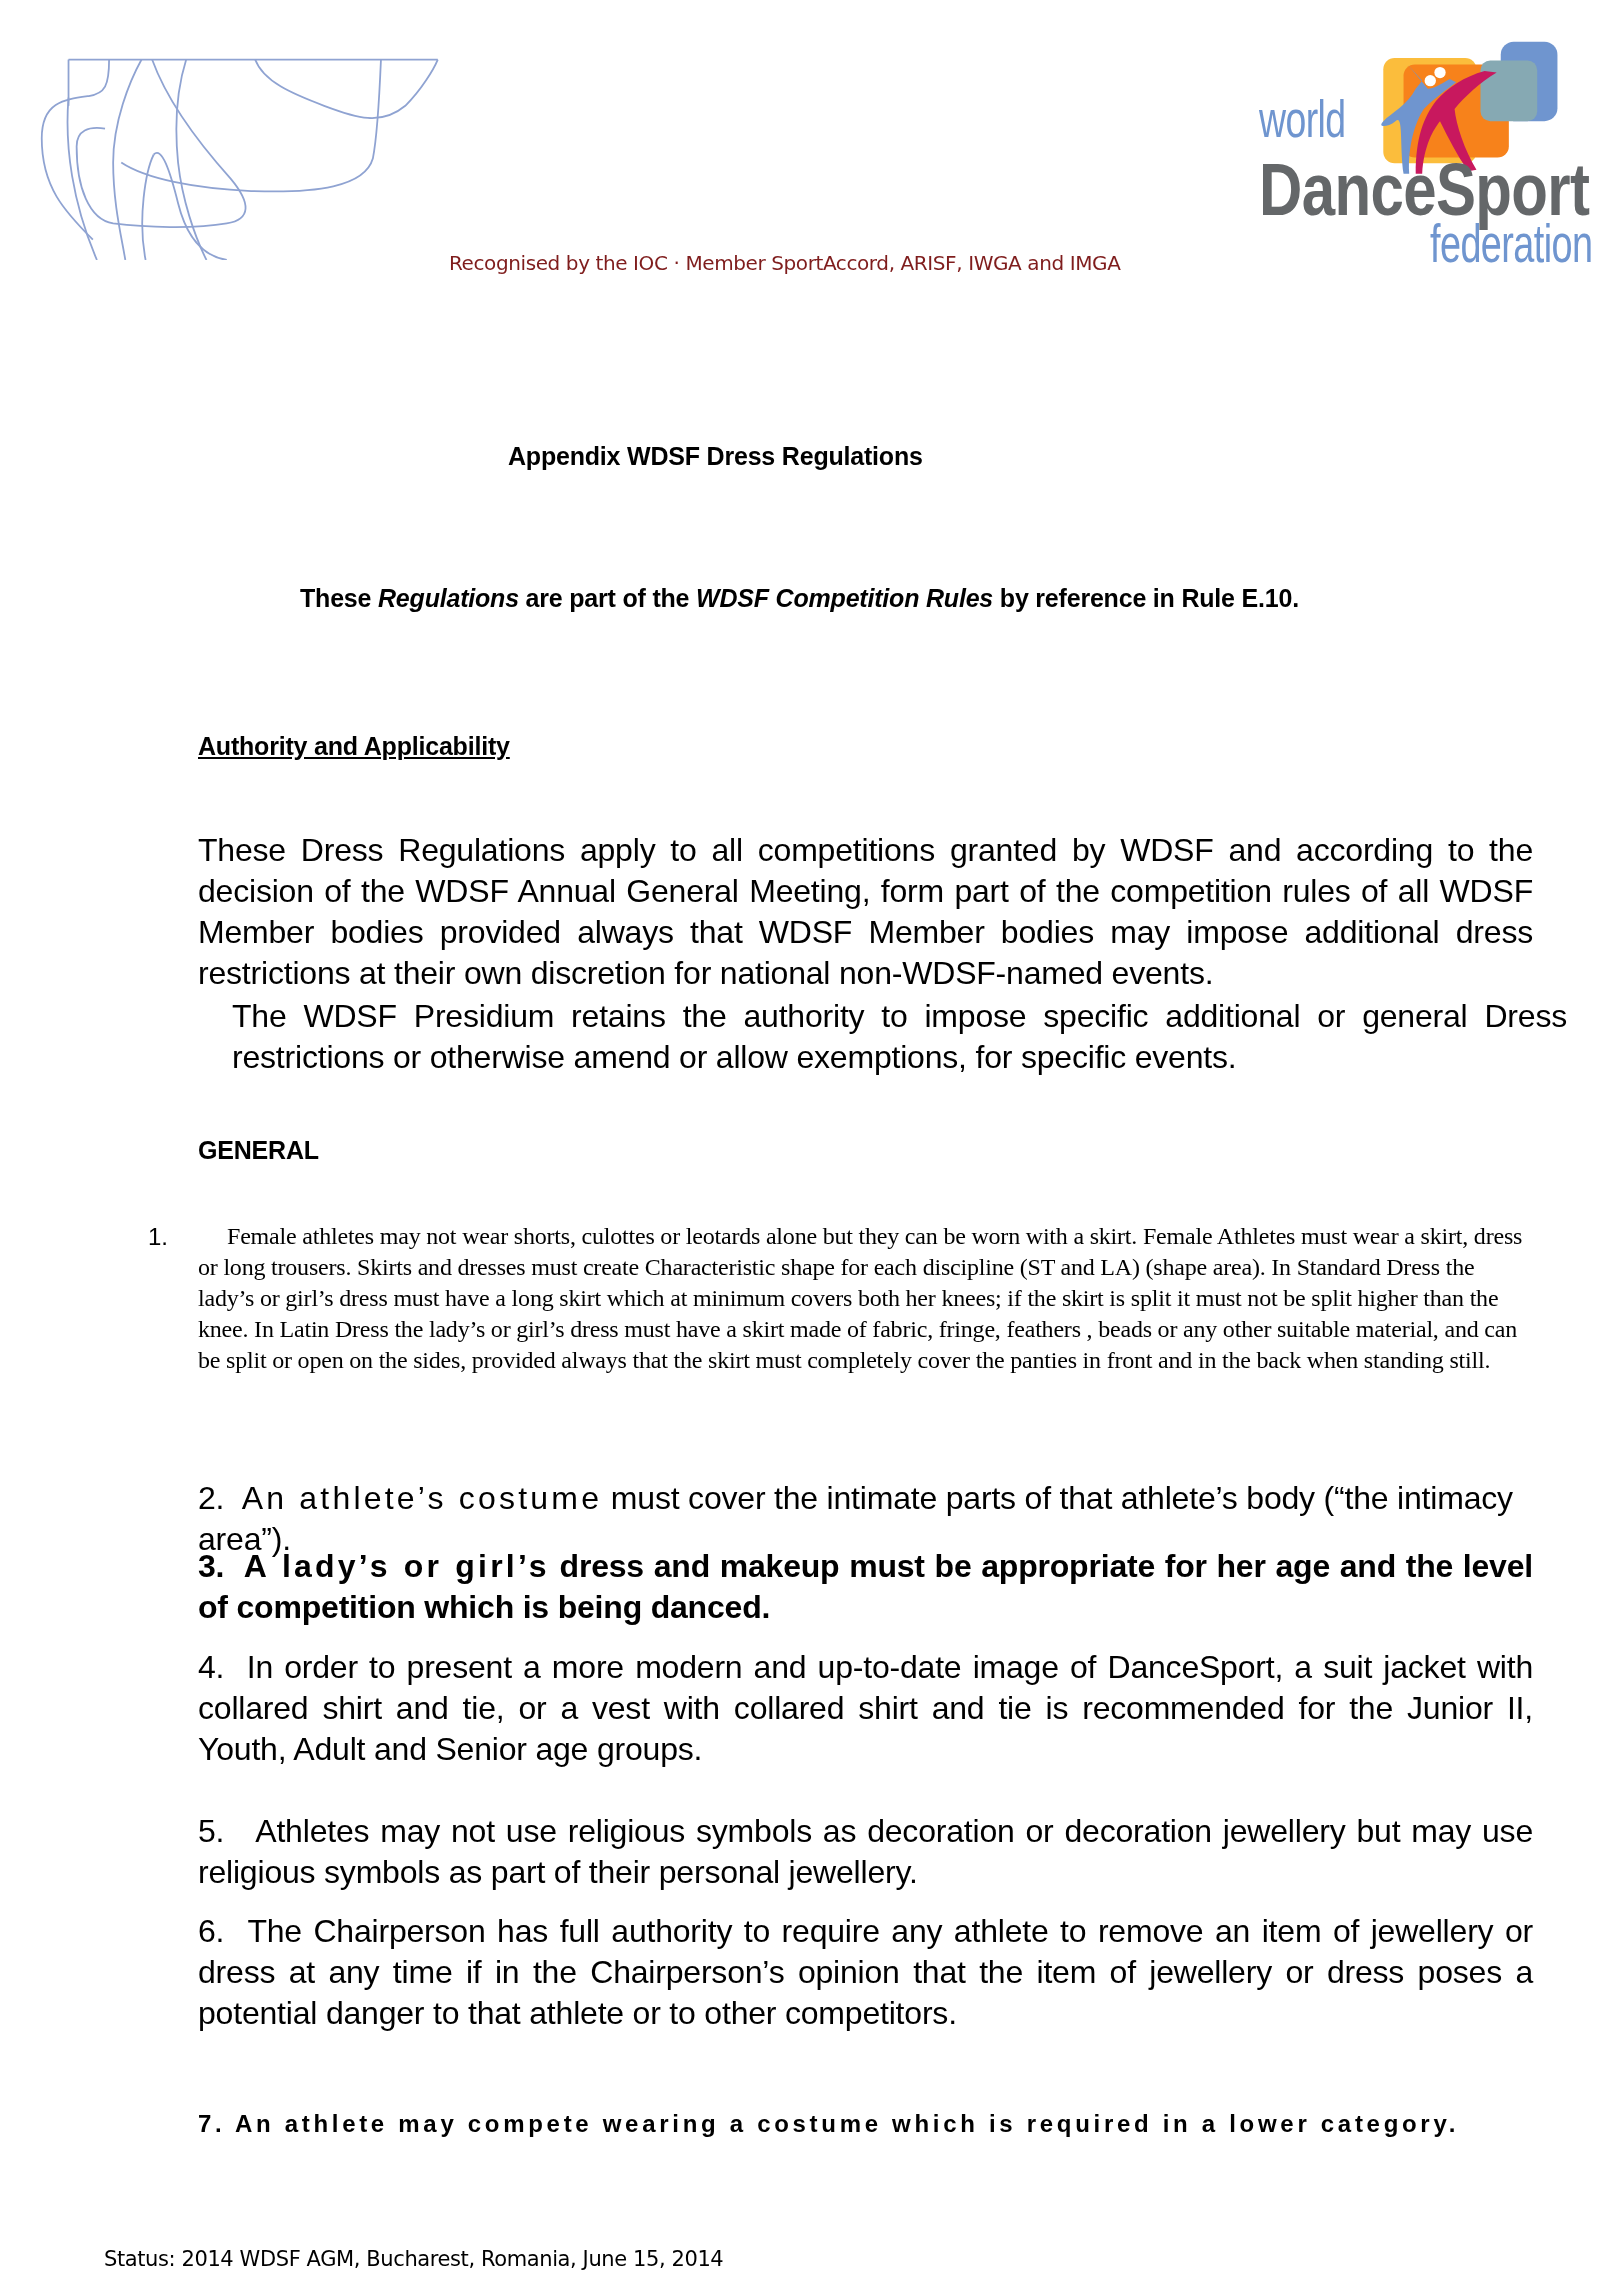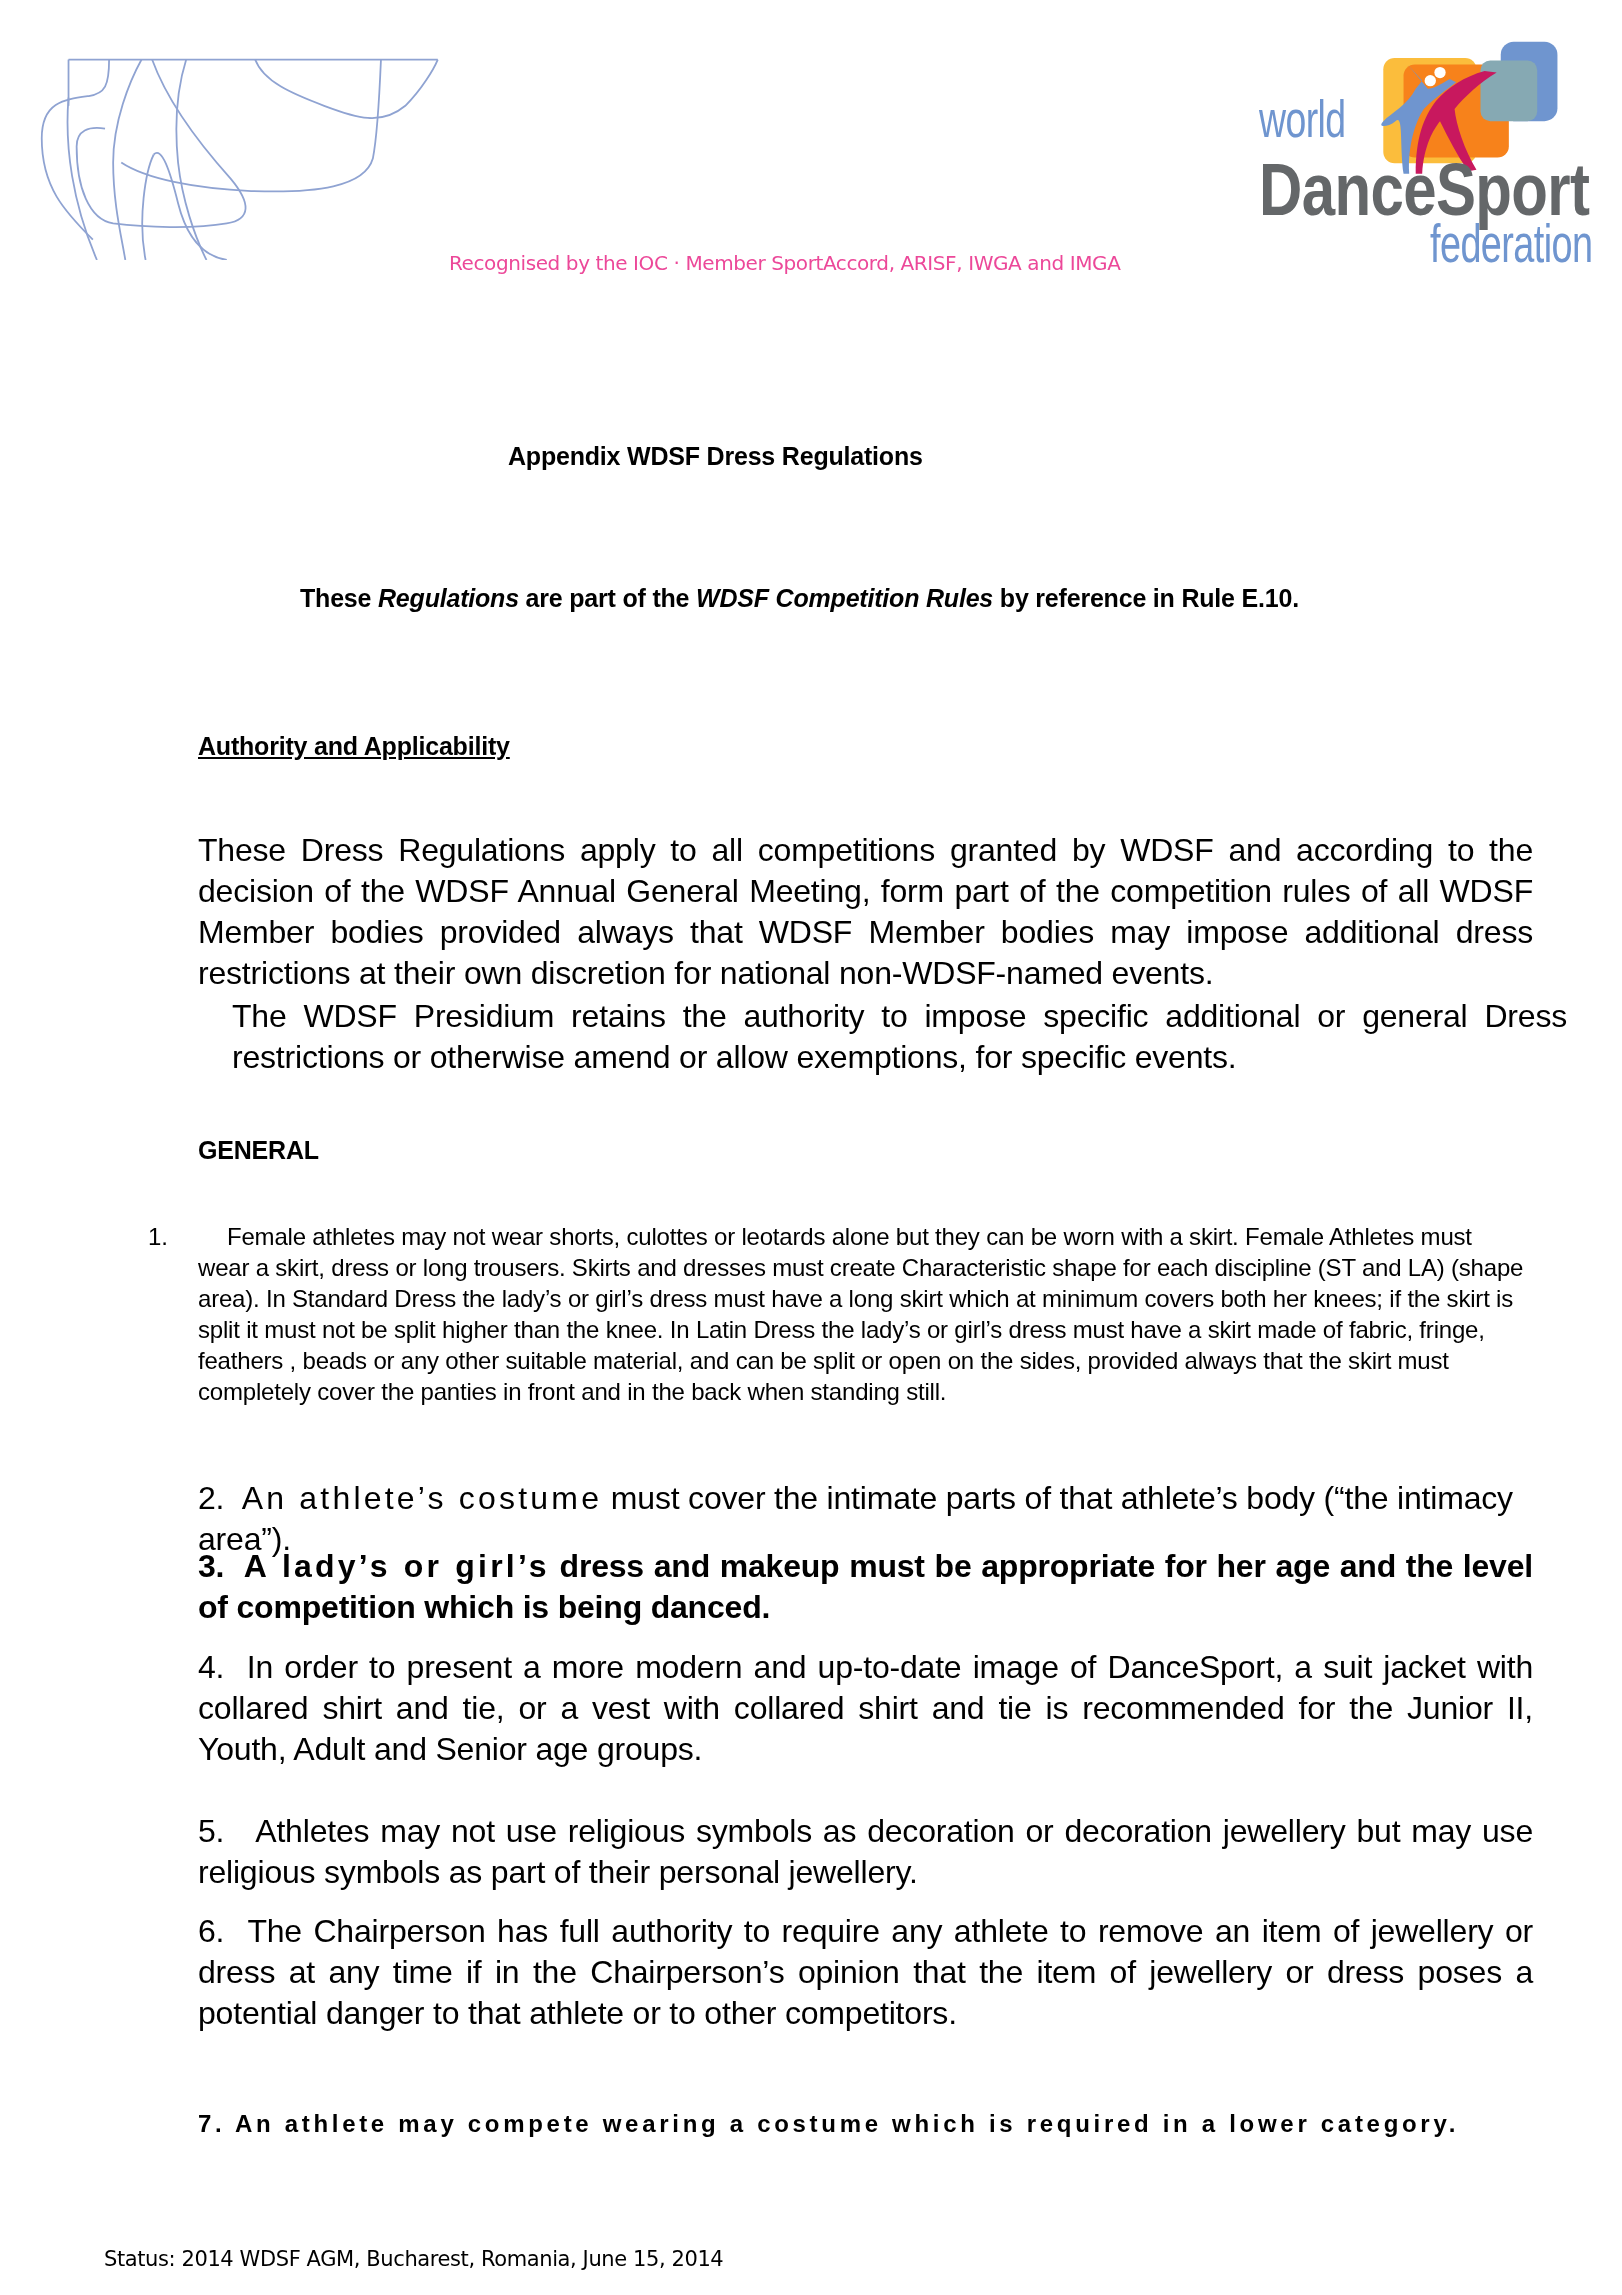--- a/index.html
+++ b/index.html
@@ -9,7 +9,7 @@
 
   
   .deco-lines { left: 32px; top: 49px; width: 422px; height: 211px; }
-  .tagline { left: 449px; top: 251px; font-size: 20px; color: #ec4899;
+  .tagline { left: 449px; top: 251px; font-size: 20px; color: #7f1d1d;
              font-family: "DejaVu Sans", sans-serif; letter-spacing: -0.4px; white-space: nowrap; }
   .logo { left: 1249px; top: 32px; width: 349px; height: 251px; }
   .logo-world { position: absolute; left: 9.7px; top: 57px; font-size: 52px; color: #6f95cf;

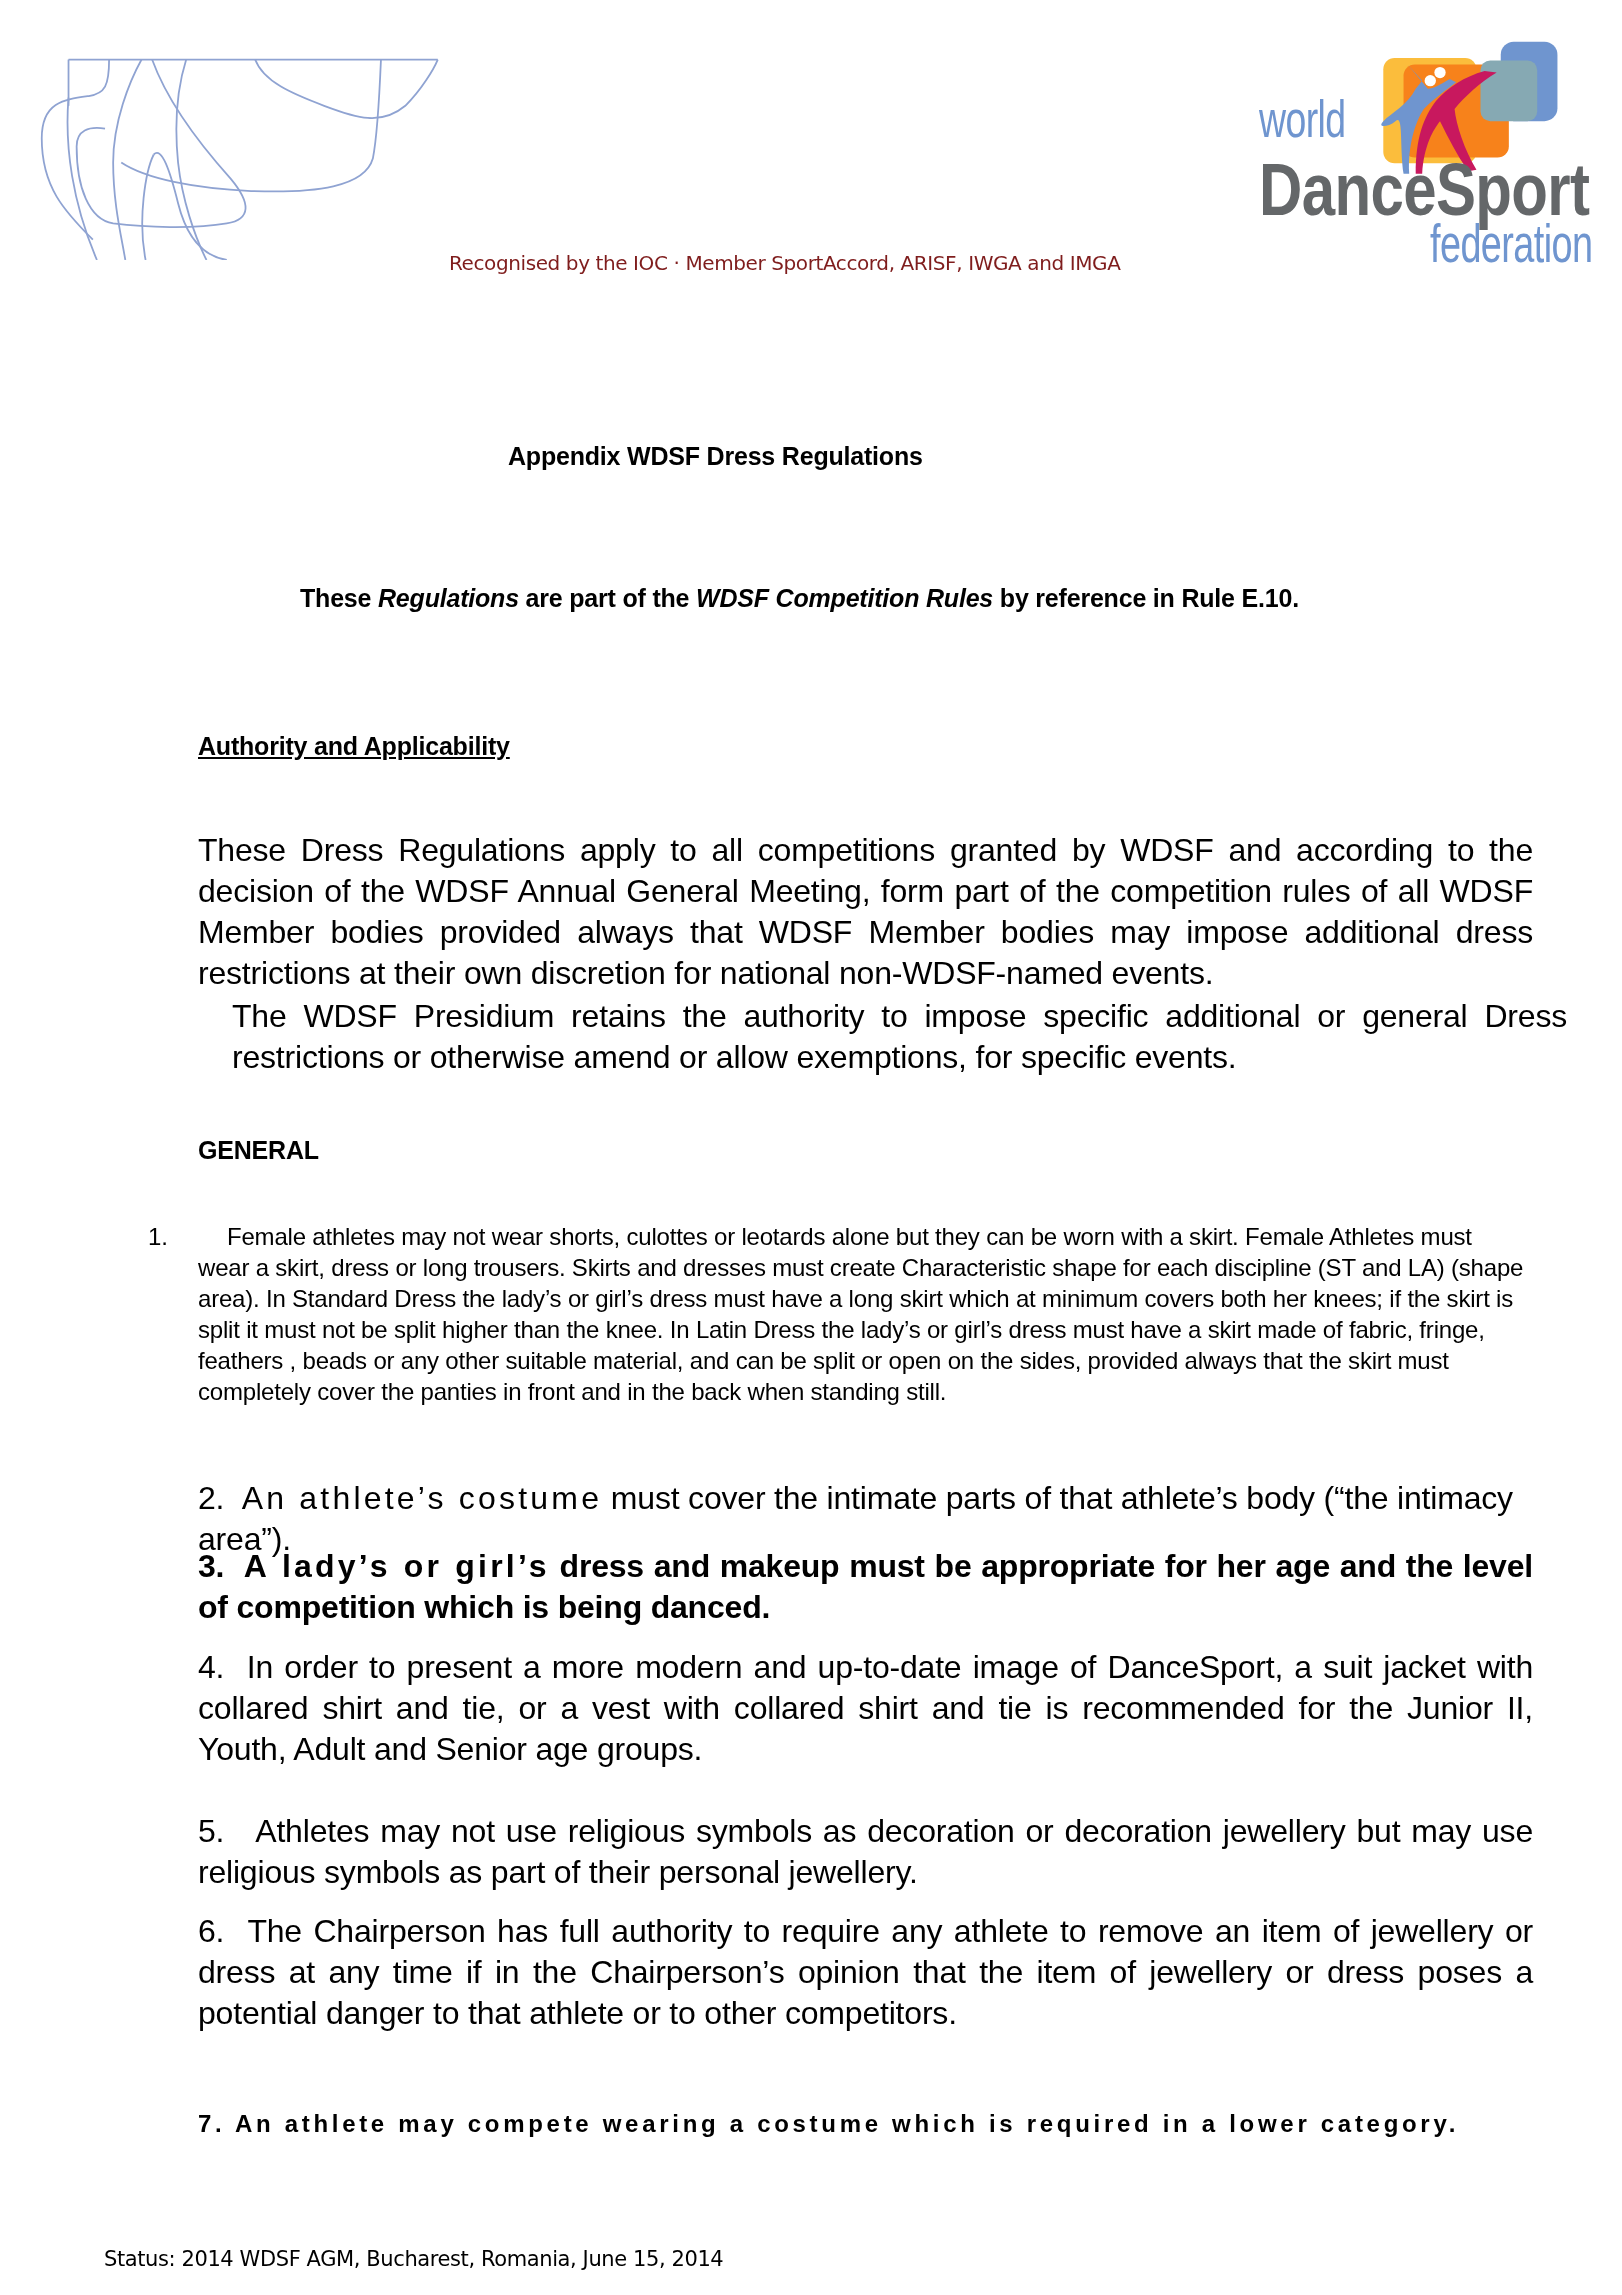--- a/index.html
+++ b/index.html
@@ -31,7 +31,7 @@
   .para { left: 198px; width: 1335px; font-size: 32px; line-height: 41px; text-align: justify;
           letter-spacing: -0.2px; }
   .para.left { text-align: left; }
-  .item1 { left: 198px; width: 1330px; top: 1221px; font-size: 24px; line-height: 31px; letter-spacing: -0.2px; }
+  .item1 { left: 198px; width: 1330px; top: 1221px; font-size: 24px; line-height: 31px; letter-spacing: -0.2px; font-family: Liberation Serif, serif; }
   .item1-num { left: 148px; top: 1221px; font-size: 24px; line-height: 31px; }
   .spaced { letter-spacing: 3.2px; }
   .item7 { left: 198px; top: 2110px; font-size: 24px; letter-spacing: 3.7px; white-space: nowrap; font-weight: bold; }

